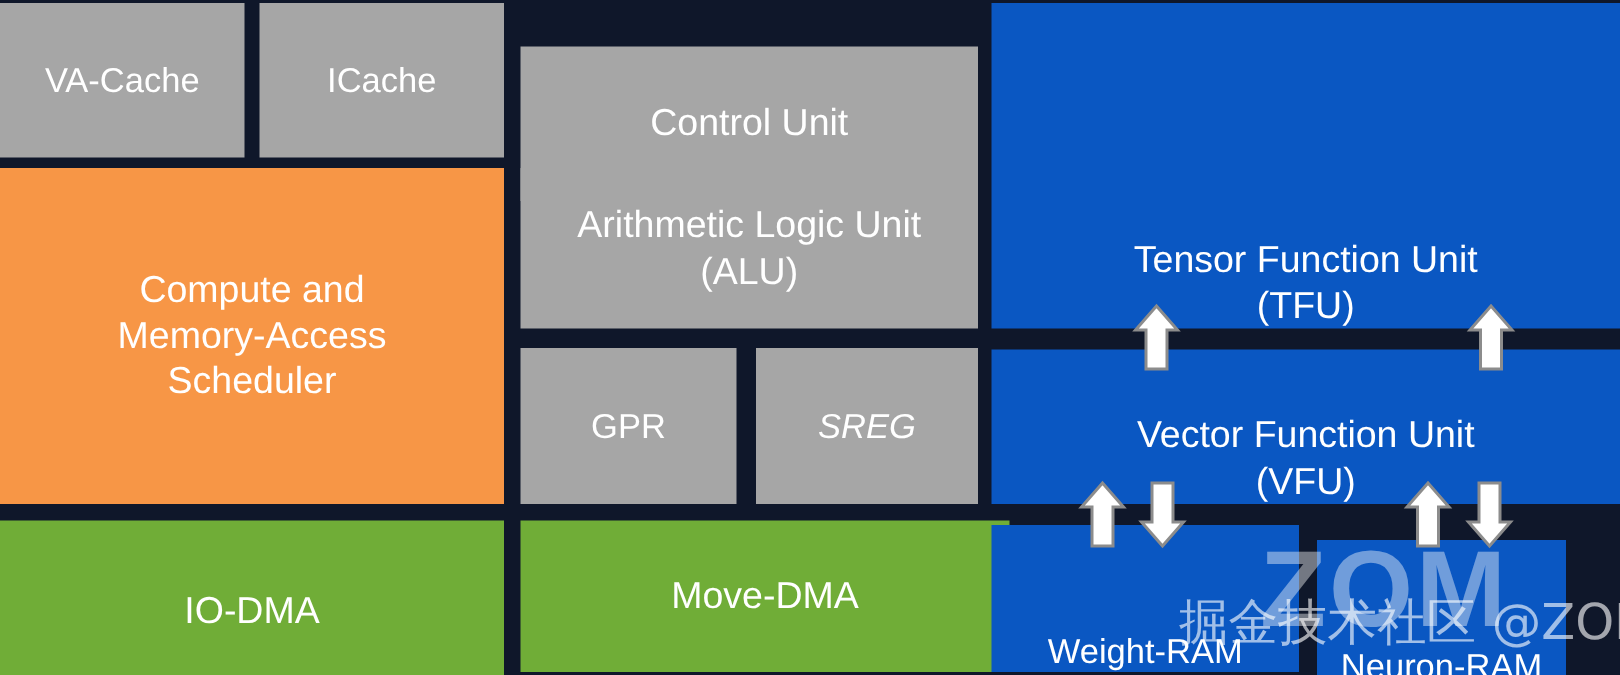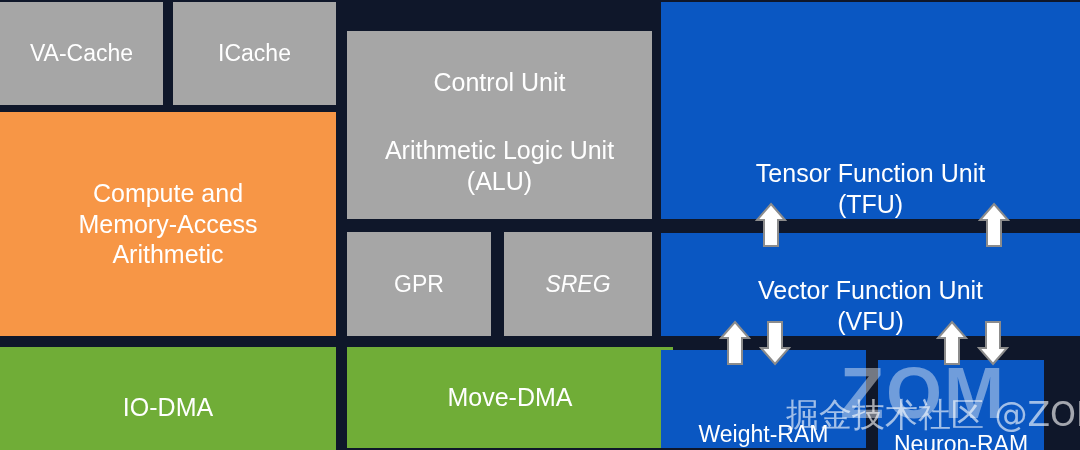--- a/index.html
+++ b/index.html
@@ -96,7 +96,7 @@
         <div>
           <span class="label">Compute and</span>
           <span class="label">Memory-Access</span>
-          <span class="label">Arithmetic</span>
+          <span class="label">Scheduler</span>
         </div>
       </div>
       <div class="block gray fs-lg" style="left: 347px; top: 112px; width: 305px; height: 107px;">

